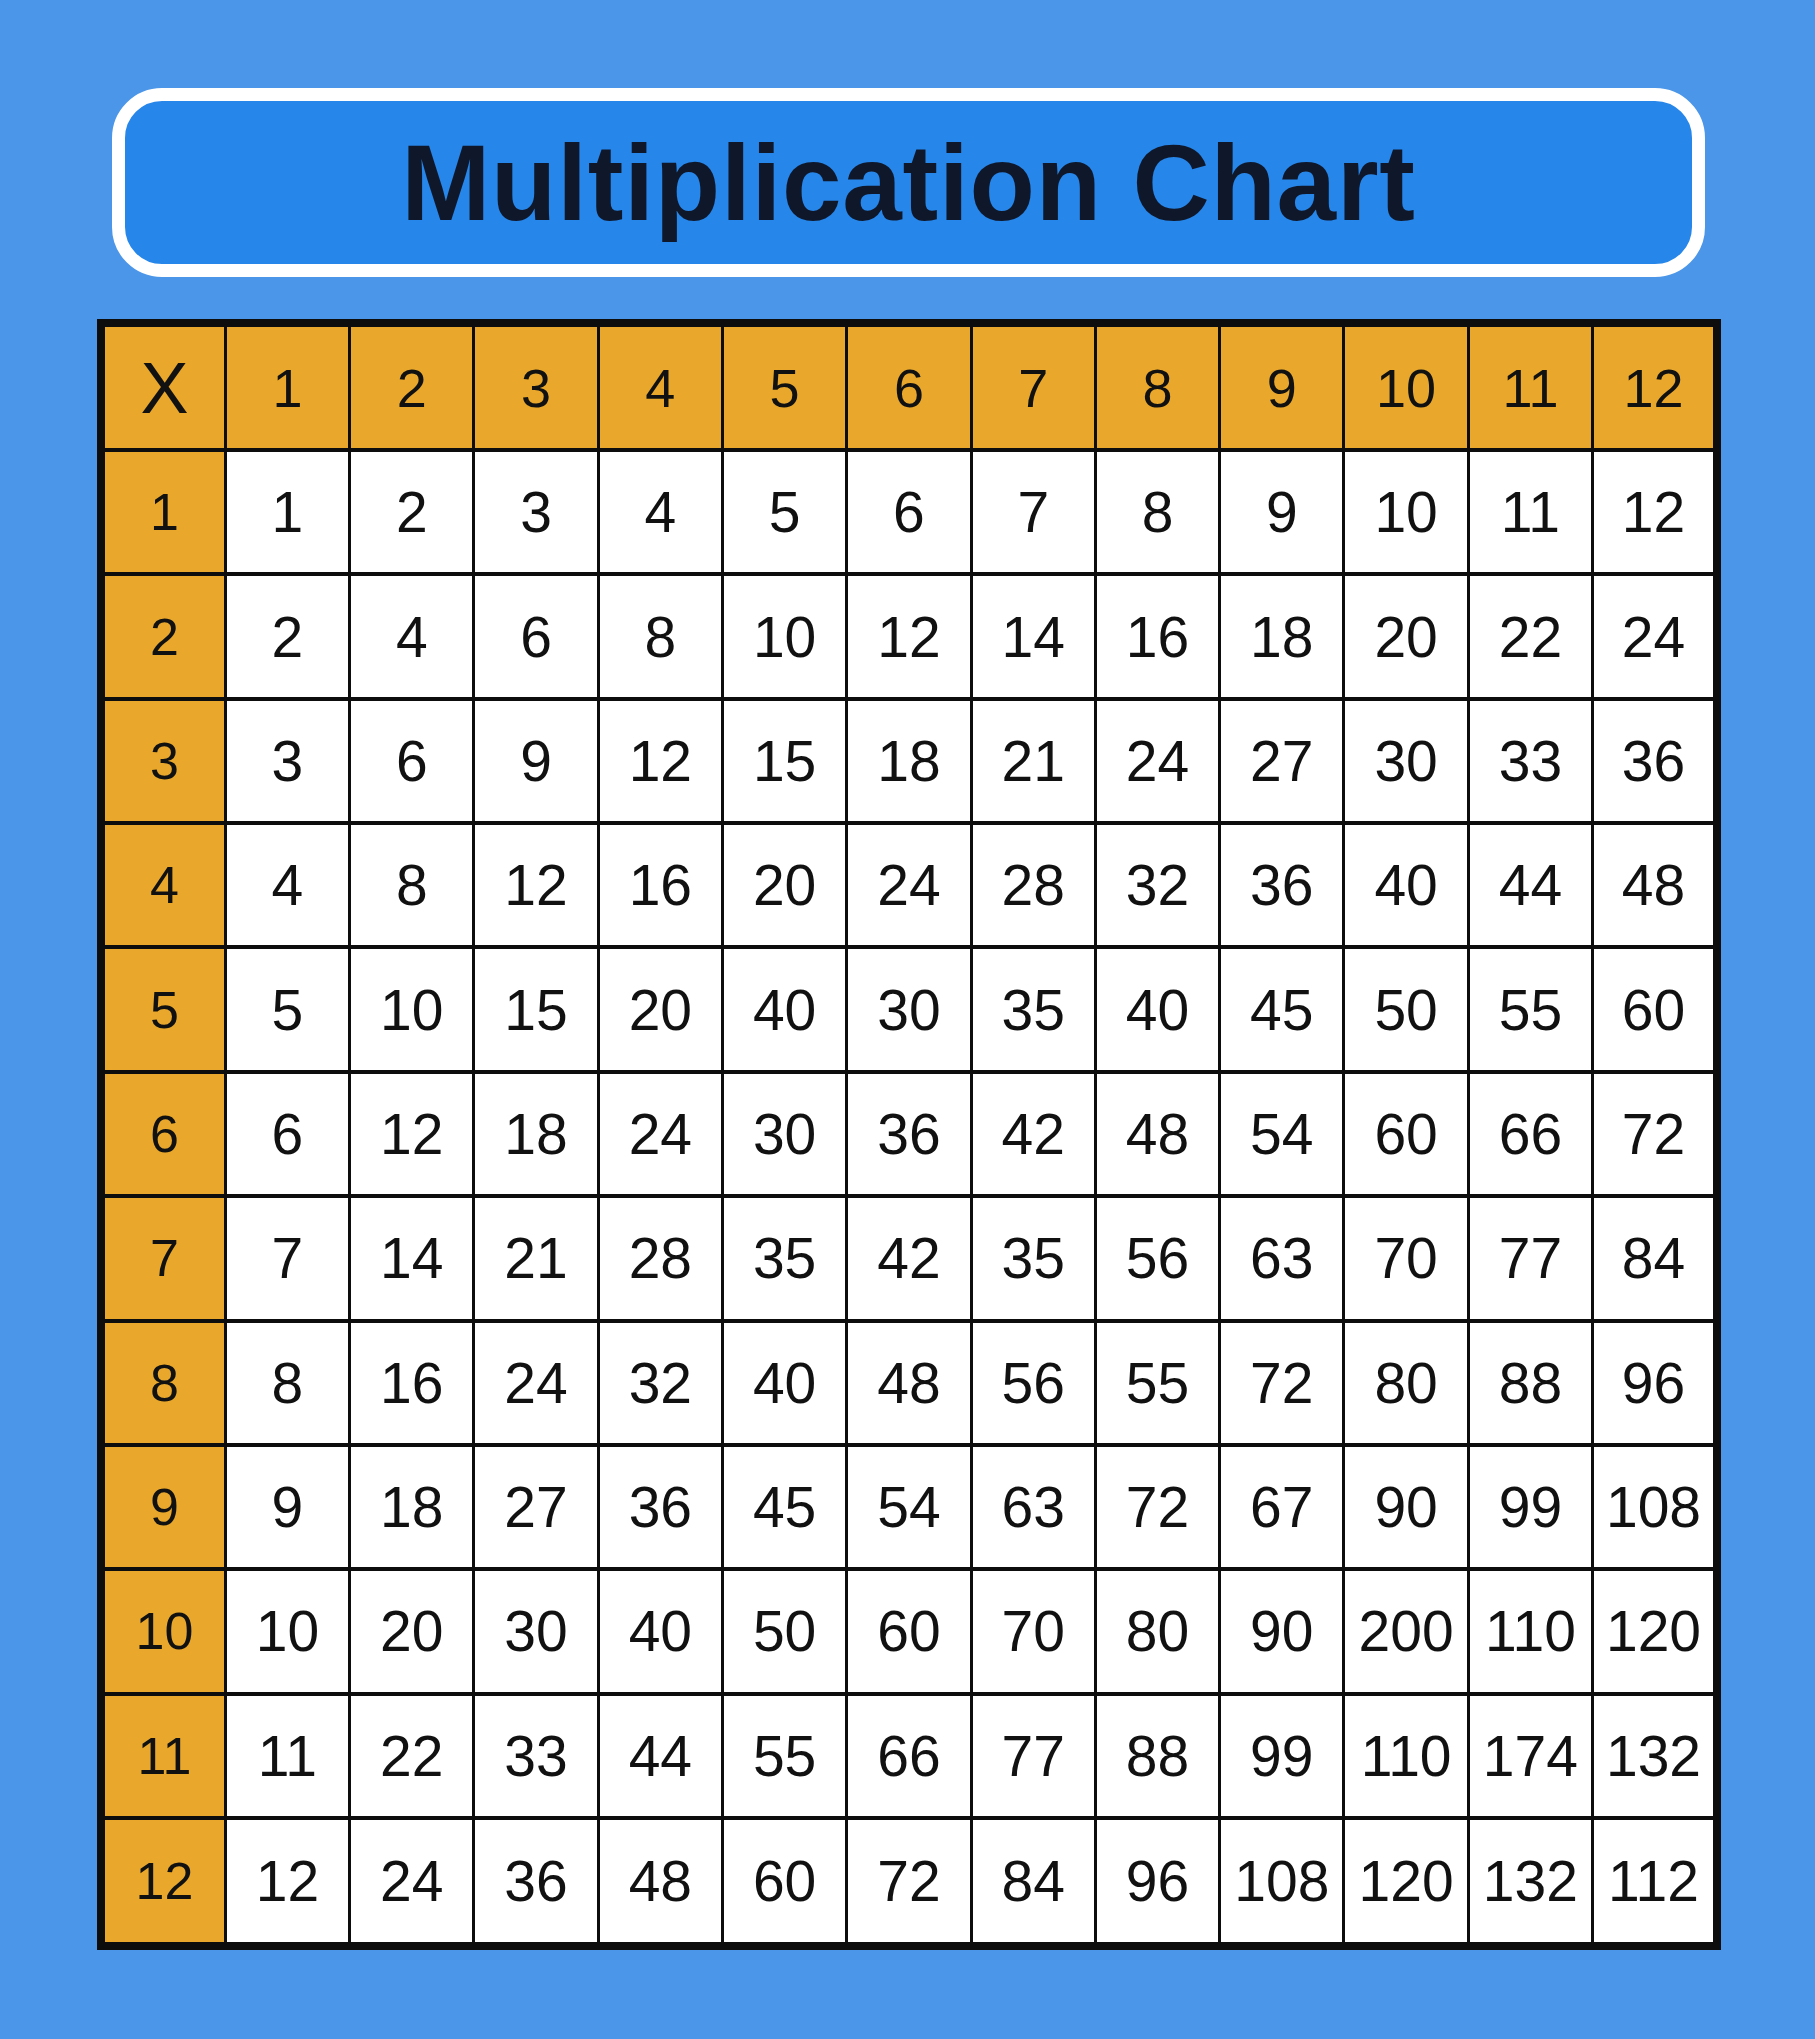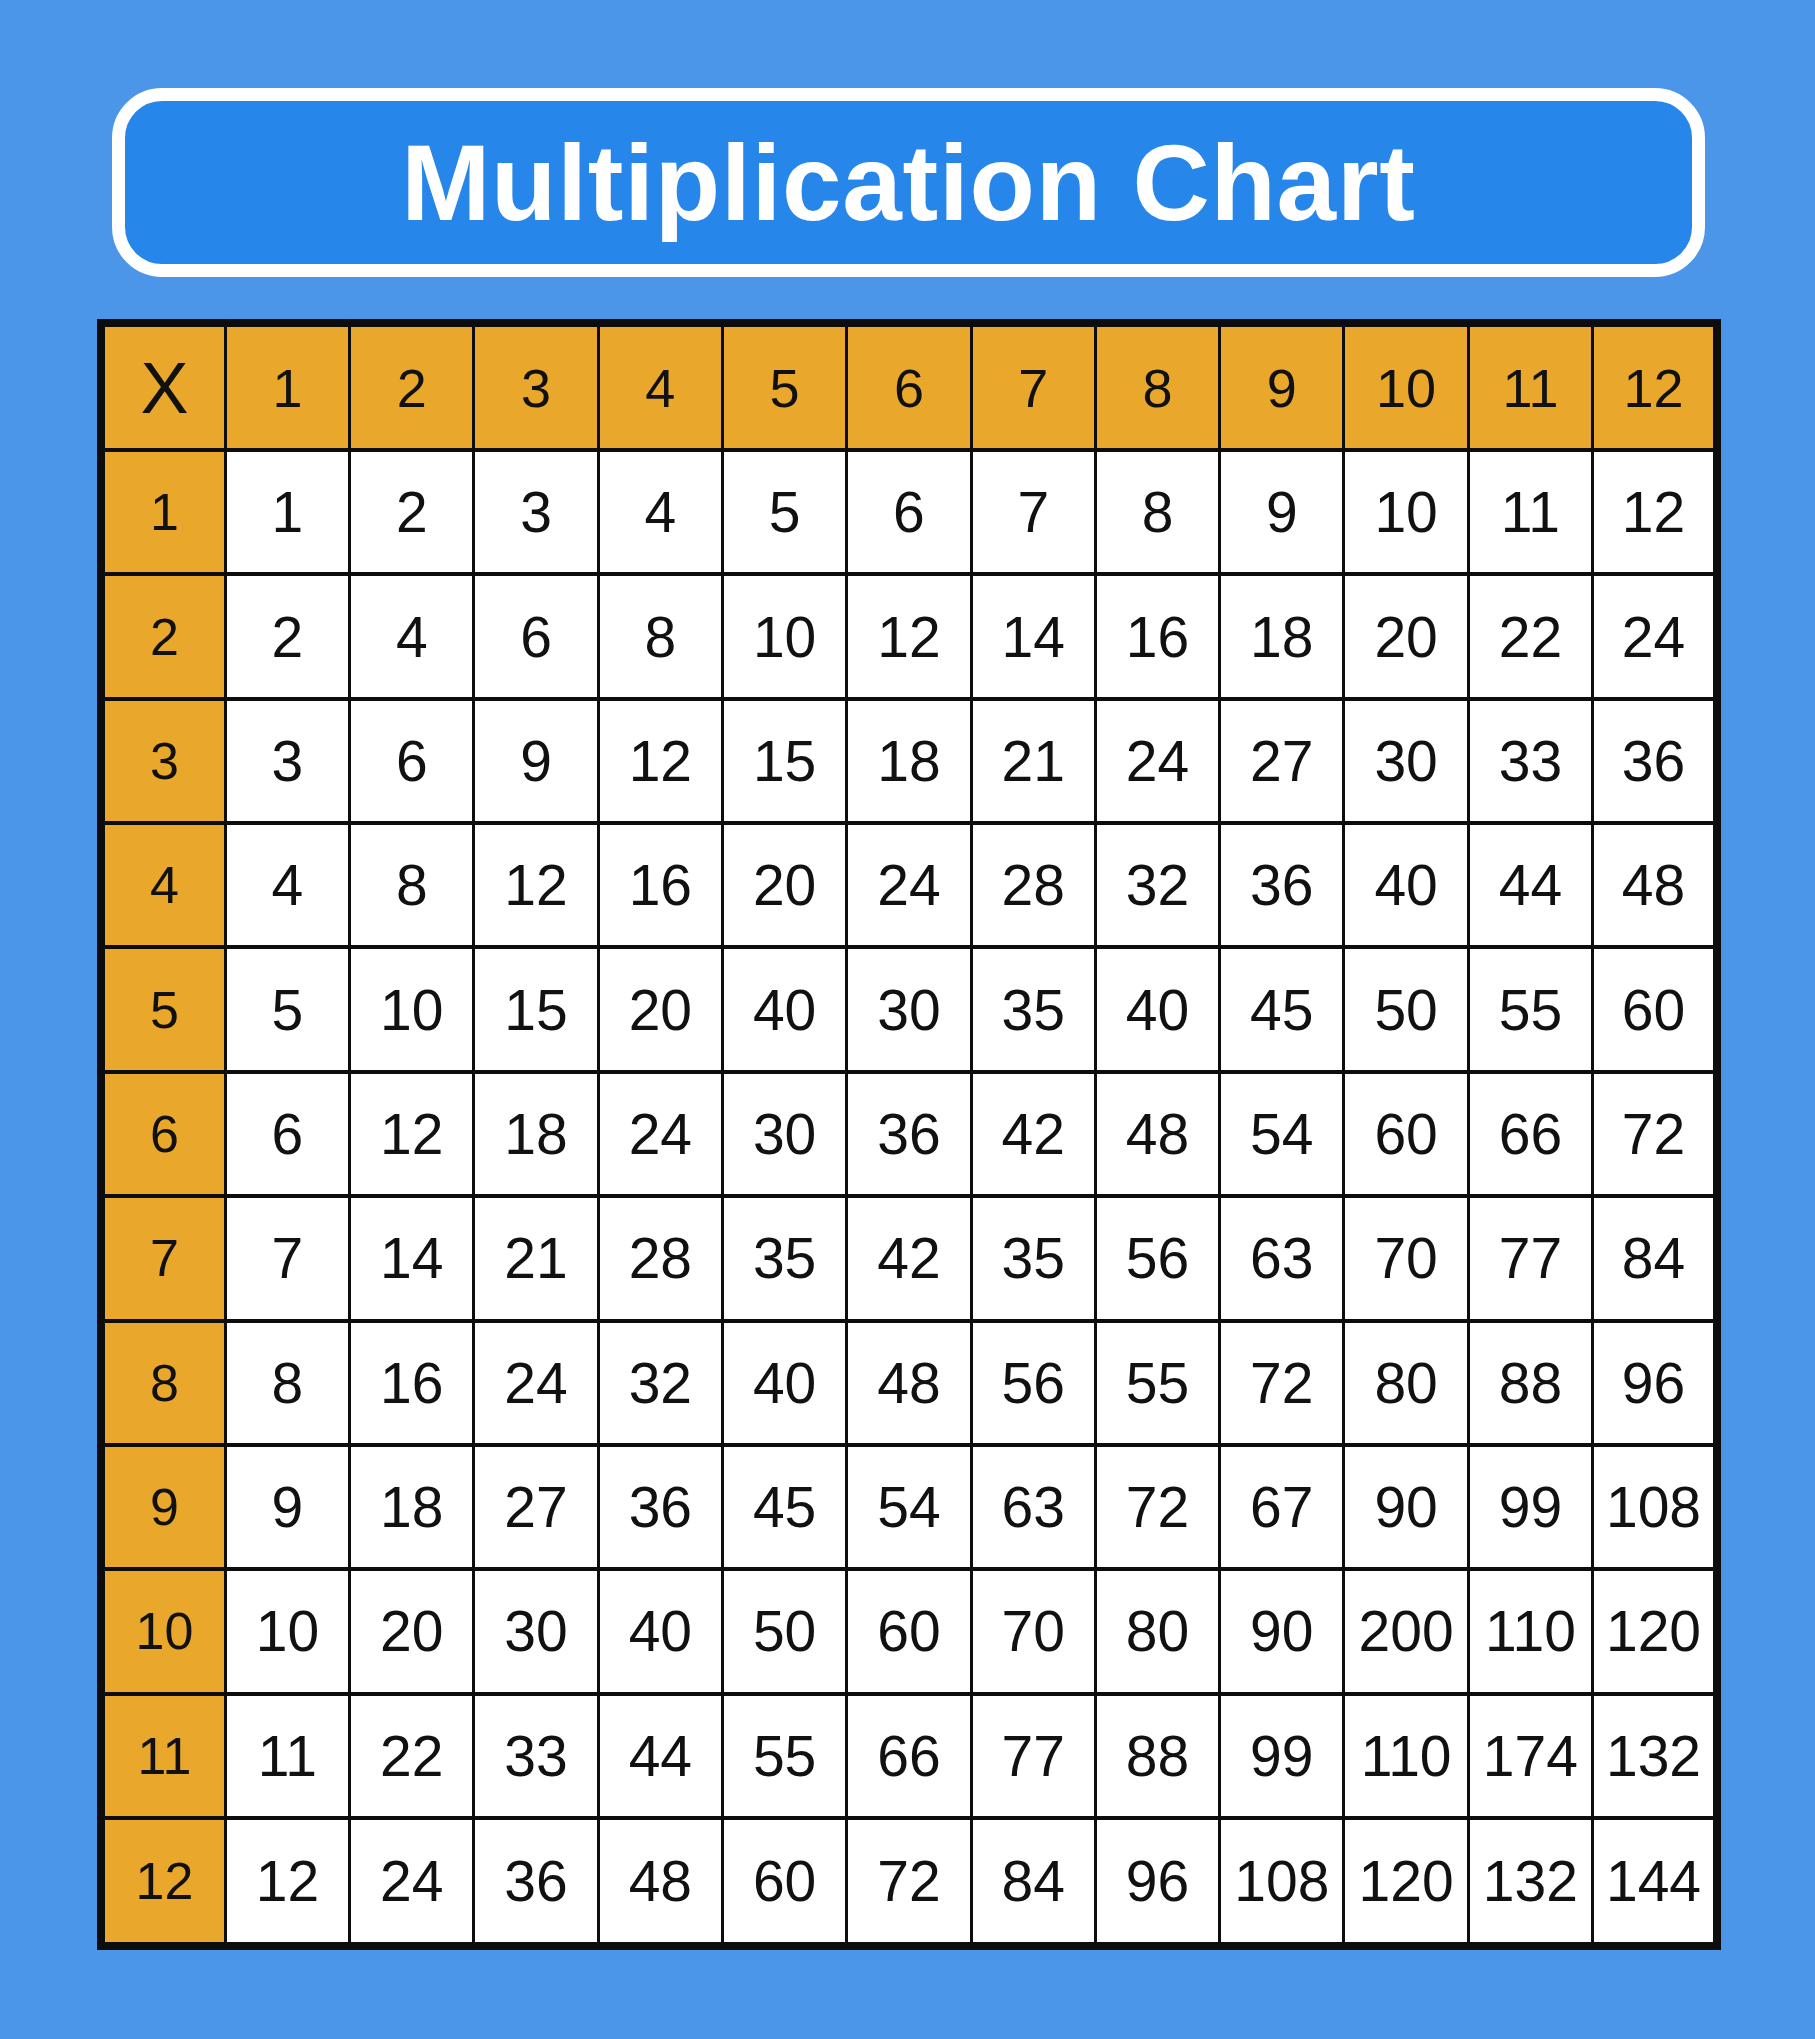--- a/index.html
+++ b/index.html
@@ -32,7 +32,7 @@
     justify-content: center;
   }
   .title-text {
-    color: #ffffff;
+    color: #0f172a;
     font-weight: bold;
     font-size: 107px;
     letter-spacing: 0.8px;

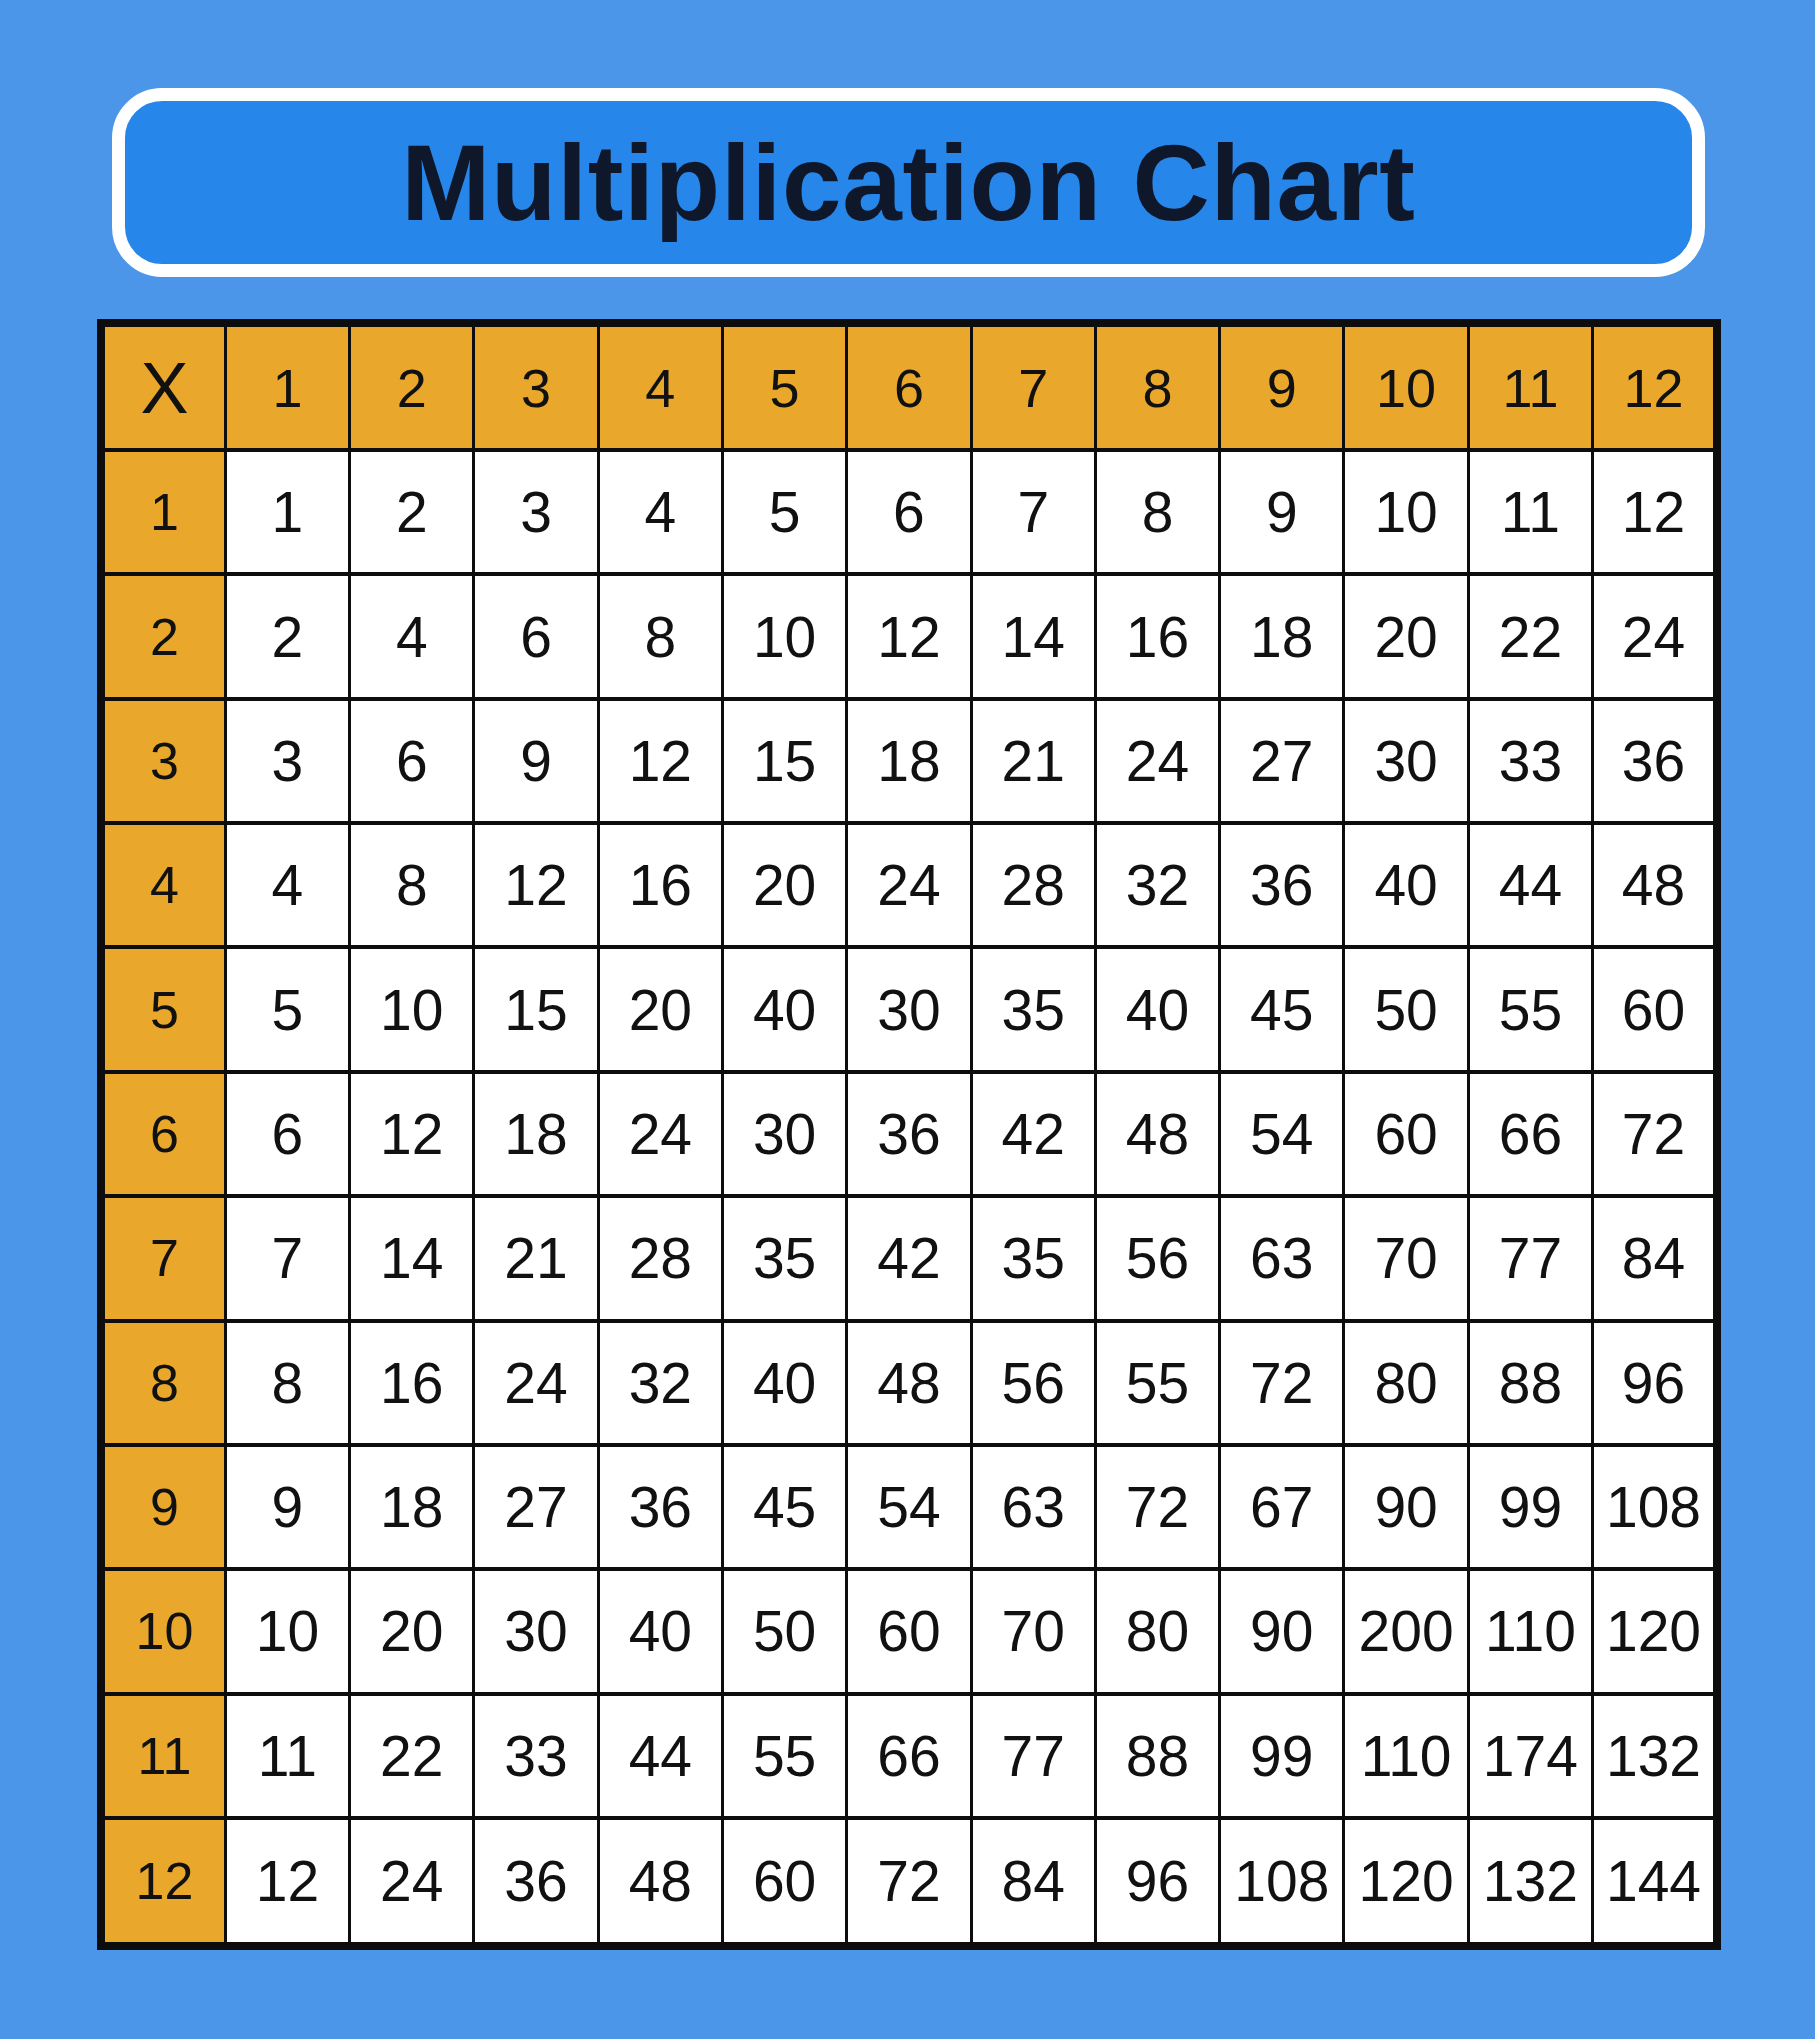--- a/index.html
+++ b/index.html
@@ -291,7 +291,7 @@
           <td>108</td>
           <td>120</td>
           <td>132</td>
-          <td>144</td>
+          <td>112</td>
         </tr>
       </tbody>
   </table>

